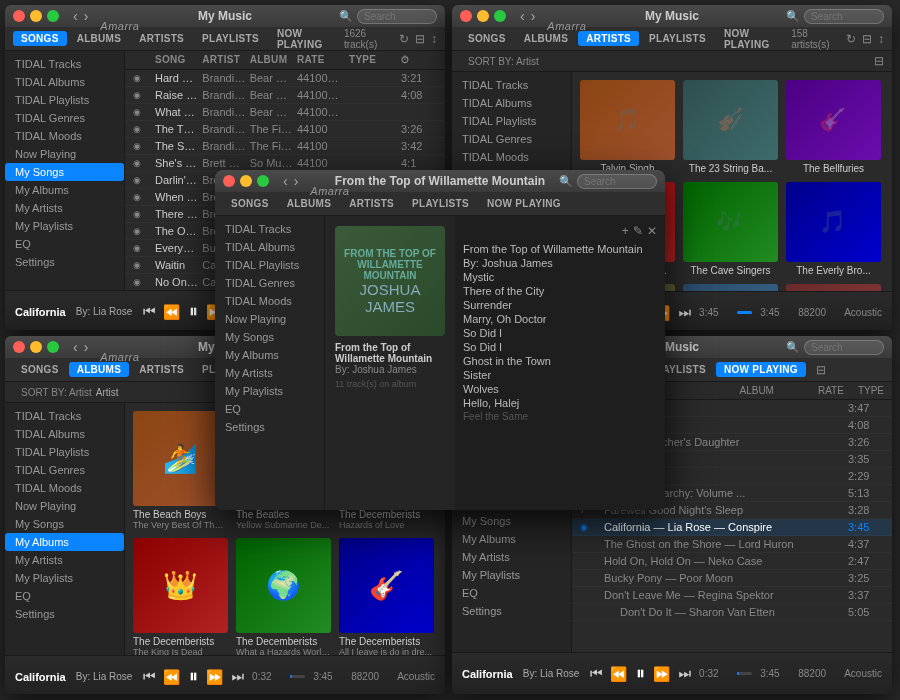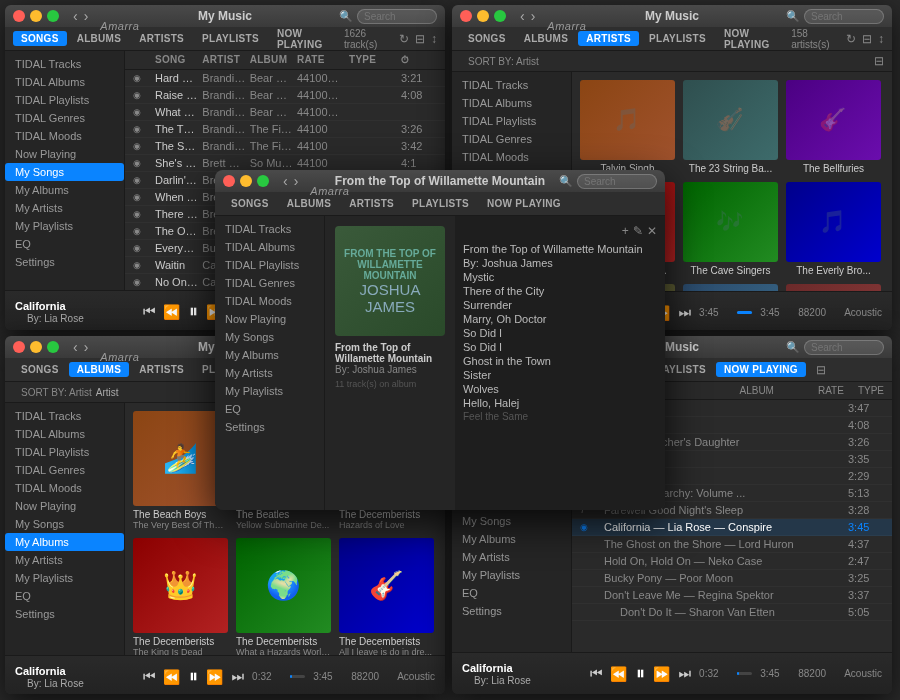--- a/index.html
+++ b/index.html
@@ -165,7 +165,7 @@
       padding: 0 10px;
       gap: 8px;
     }
-    .np-info { display: flex; flex-direction: column; gap: 1px; min-width: 120px; }
+    .np-info { display: flex; flex-direction: row; gap: 10px; min-width: 120px; }
     .np-title { color: #fff; font-size: 11px; font-weight: 600; }
     .np-artist { color: #aaa; font-size: 10px; margin-left: 12px; }
     .np-controls { display: flex; align-items: center; gap: 8px; }

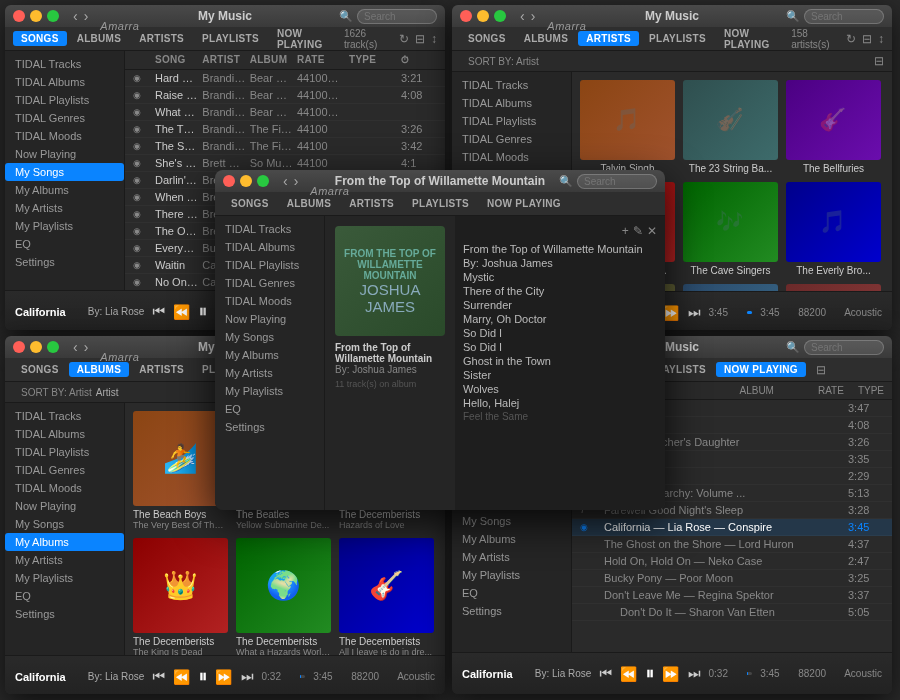--- a/index.html
+++ b/index.html
@@ -167,7 +167,7 @@
     }
     .np-info { display: flex; flex-direction: row; gap: 10px; min-width: 120px; }
     .np-title { color: #fff; font-size: 11px; font-weight: 600; }
-    .np-artist { color: #aaa; font-size: 10px; margin-left: 12px; }
+    .np-artist { color: #aaa; font-size: 10px; }
     .np-controls { display: flex; align-items: center; gap: 8px; }
     .np-btn { color: #ccc; font-size: 14px; cursor: pointer; }
     .np-btn.play { font-size: 18px; color: #fff; }

